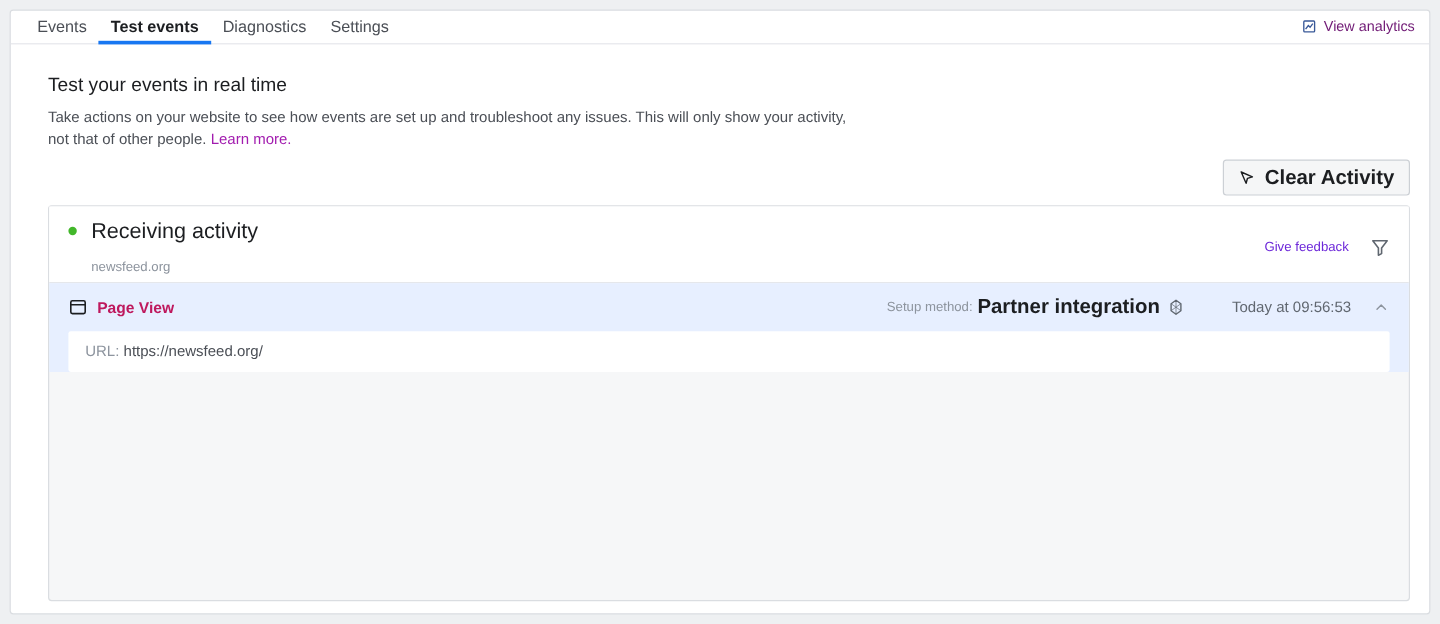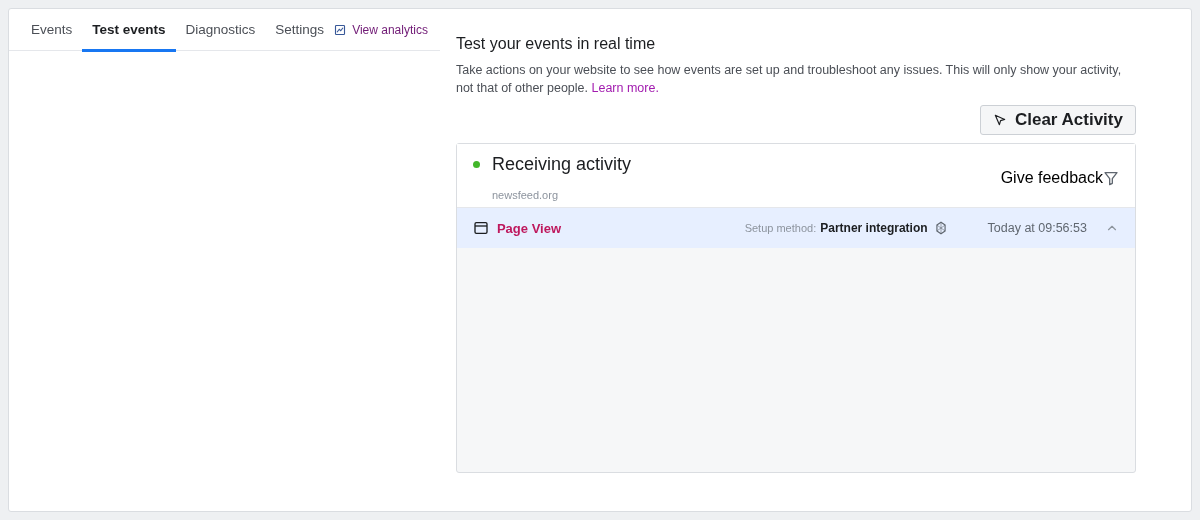--- a/index.html
+++ b/index.html
@@ -5,7 +5,7 @@
   * { box-sizing: border-box; margin: 0; padding: 0; }
   html, body { width: 1200px; height: 520px; font-family: Helvetica, Arial, sans-serif; background: #eef0f2; }
   .frame { position: relative; width: 1200px; height: 520px; background: #eef0f2; padding: 8px; }
-  .panel { background: #fff; border: 1px solid #dadde1; border-radius: 3px; width: 100%; height: 100%; display: flex; flex-direction: row; }
+  .panel { background: #fff; border: 1px solid #dadde1; border-radius: 3px; width: 100%; height: 100%; display: flex; flex-direction: column; }
   .tabs { display: flex; align-items: center; border-bottom: 1px solid #e5e7eb; height: 42px; padding: 0 12px; }
   .tab { padding: 0 10px; height: 100%; display: flex; align-items: center; font-size: 13.5px; color: #4b4f56; cursor: pointer; border-bottom: 3px solid transparent; margin-top: 3px; }
   .tab.active { font-weight: 700; color: #1c1e21; border-bottom-color: #1877f2; }

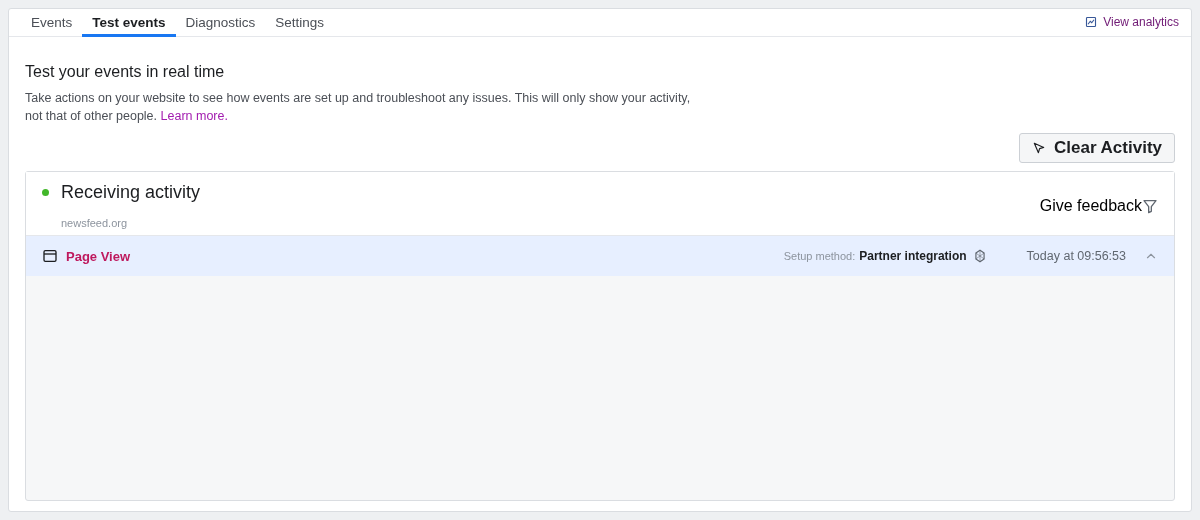--- a/index.html
+++ b/index.html
@@ -13,7 +13,7 @@
   .view-analytics { display: flex; align-items: center; gap: 6px; color: #701a75; font-size: 12px; cursor: pointer; }
   .va-icon { width: 12px; height: 12px; }
 
-  .content { padding: 16px 0 10px 0; }
+  .content { padding: 16px 0 10px 15px; }
   .section-head { padding: 10px 16px 0 16px; }
   .title { font-size: 16px; color: #1c1e21; font-weight: 400; margin-bottom: 8px; }
   .subtitle { font-size: 12.5px; color: #4b4f56; line-height: 1.45; max-width: 680px; }

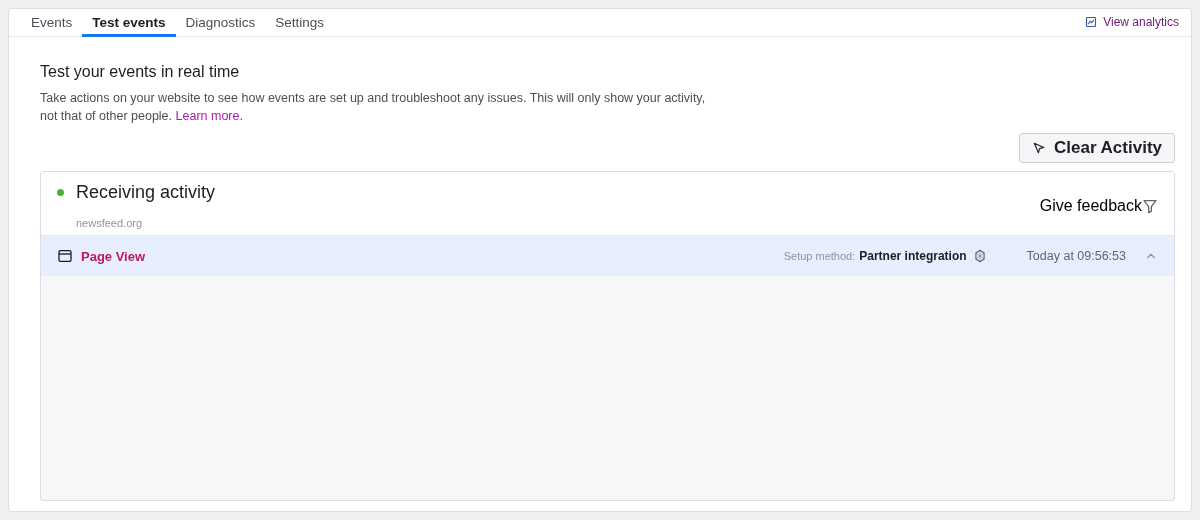--- a/index.html
+++ b/index.html
@@ -30,7 +30,7 @@
   .status-sub { font-size: 11px; color: #8d949e; margin-left: 19px; margin-top: 14px; }
   .status-main { display: flex; flex-direction: column; }
   .status-spacer { flex: 1; }
-  .feedback-link { font-size: 16px; color: #000000; cursor: pointer; }
+  .feedback-link { font-size: 11px; color: #6d28d9; cursor: pointer; margin-right: 18px; }
   .filter-icon { width: 16px; height: 16px; color: #606770; cursor: pointer; }
 
   .event-row { background: #e7efff; padding: 0 16px; }

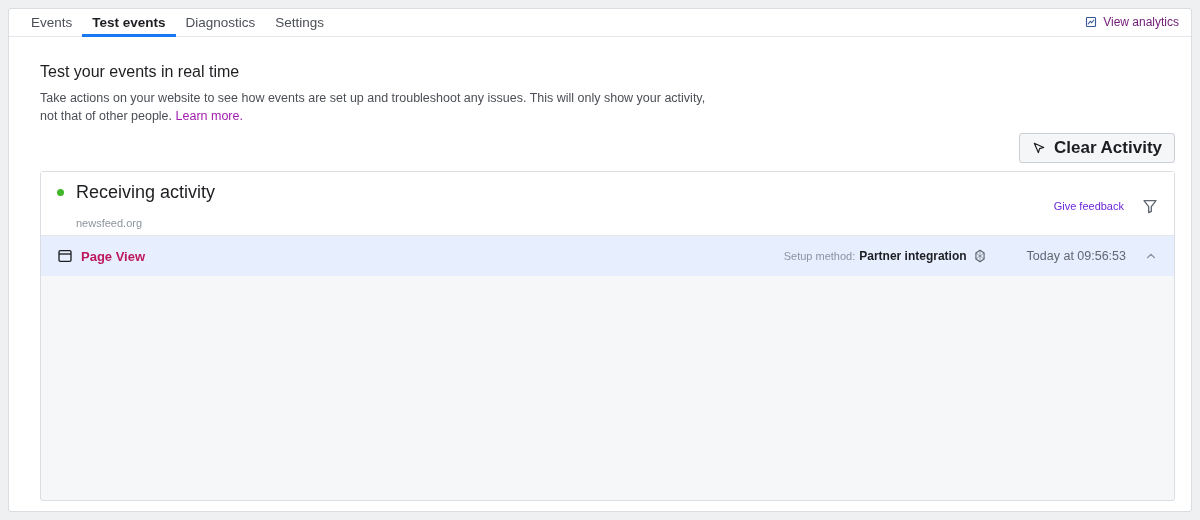--- a/index.html
+++ b/index.html
@@ -39,7 +39,7 @@
   .event-name { font-size: 13px; font-weight: 700; color: #be185d; }
   .event-spacer { flex: 1; }
   .setup-label { font-size: 11px; color: #8d949e; }
-  .setup-value { font-size: 12px; color: #1c1e21; font-weight: 600; margin-left: 4px; margin-right: 6px; }
+  .setup-value { font-size: 17px; color: #1c1e21; font-weight: 600; margin-left: 4px; margin-right: 6px; }
   .partner-icon { width: 14px; height: 14px; color: #606770; margin-right: 40px; }
   .event-time { font-size: 12.5px; color: #606770; margin-right: 18px; }
   .chevron { width: 14px; height: 14px; color: #8d949e; cursor: pointer; }

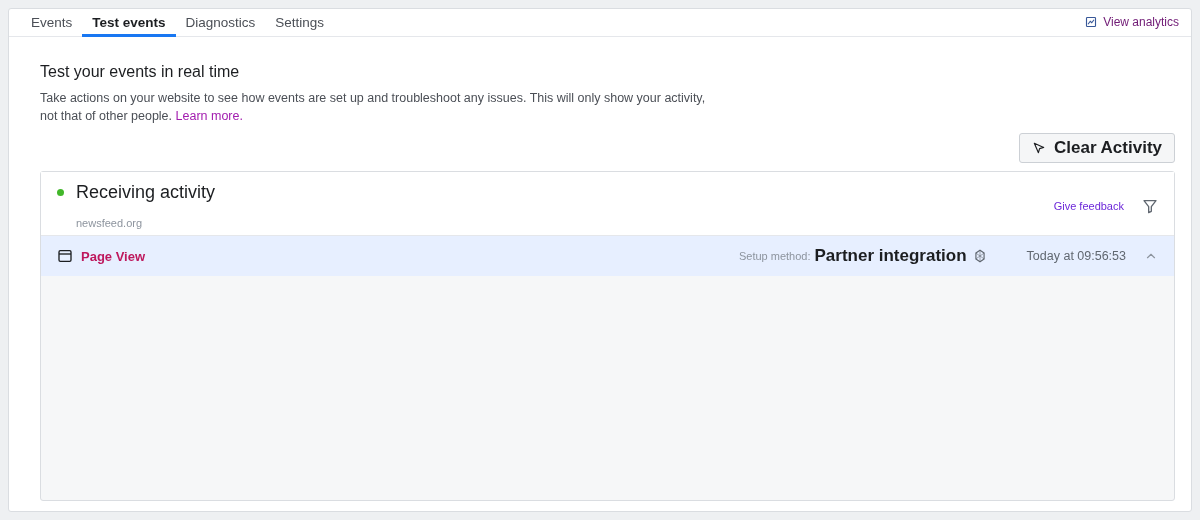--- a/index.html
+++ b/index.html
@@ -124,6 +124,11 @@
             </svg>
           </div>
 
+          <div class="event-detail">
+            <span class="lbl">URL:</span>
+            <span> </span>
+            <span>https://newsfeed.org/</span>
+          </div>
         </div>
 
       </div>

